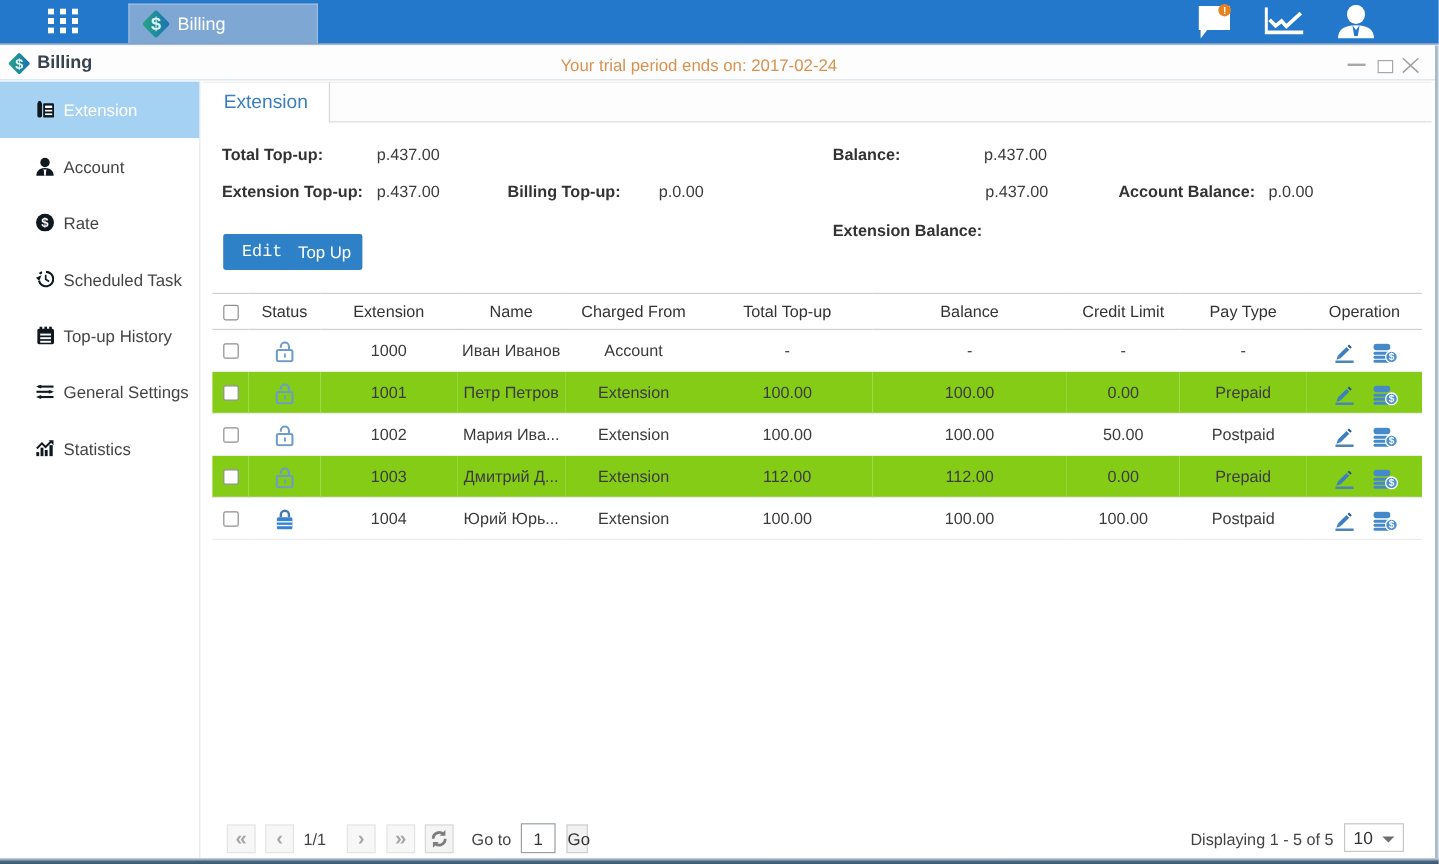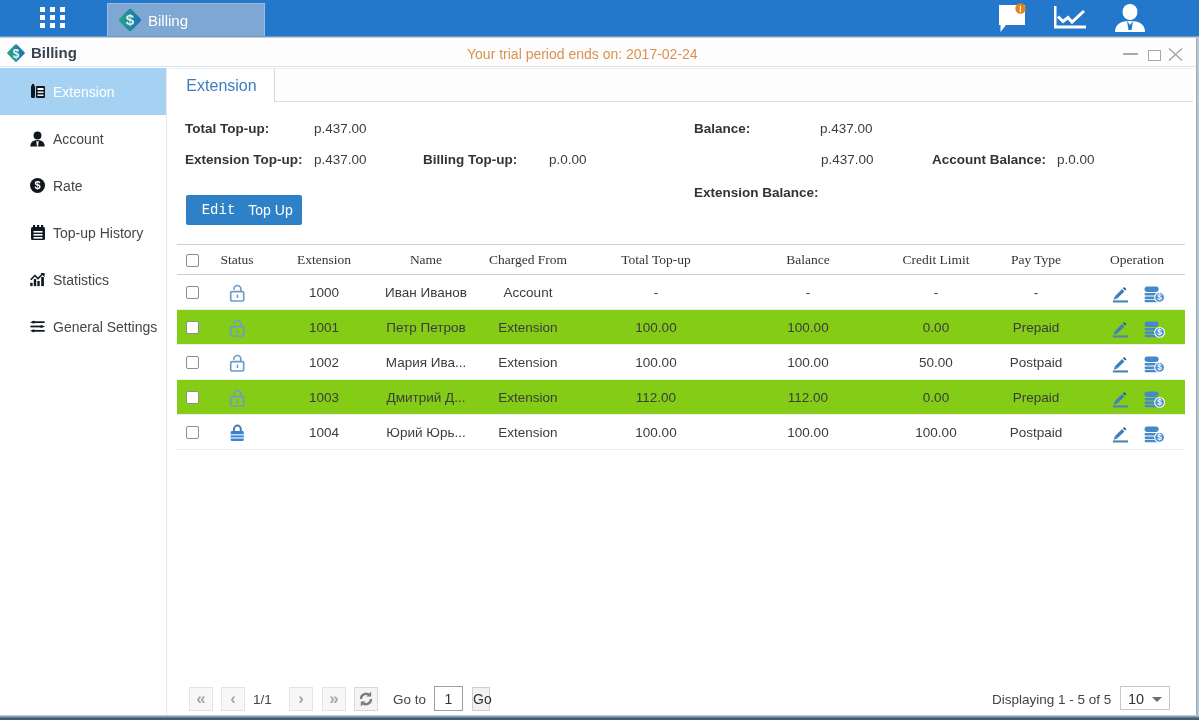--- a/index.html
+++ b/index.html
@@ -228,6 +228,17 @@
     </div>
     <div class="mitem">
       <span class="ic">
+          <svg width="18" height="17" viewBox="0 0 18 17">
+        <path d="M10 1.4 a7.2 7.2 0 1 1 -7 8.9" fill="none" stroke="#10181f" stroke-width="2.1"></path>
+        <path d="M3.6 3.2 a7.2 7.2 0 0 1 2.5-1.5" fill="none" stroke="#10181f" stroke-width="2.1"></path>
+        <path d="M0.2 6.6 l6-1.2 -3.6 5 z" fill="#10181f" transform="rotate(-14 3 8)"></path>
+        <path d="M9.7 4.2 v4.6 l3.4 2.2" stroke="#10181f" stroke-width="1.7" fill="none"></path>
+      </svg>
+        </span>
+      <span class="lb">Scheduled Task</span>
+    </div>
+    <div class="mitem">
+      <span class="ic">
           <svg width="14" height="15" viewBox="0 0 14 15">
         <rect x="0" y="2" width="14" height="13" rx="1.5" fill="#10181f"></rect>
         <rect x="2" y="0" width="2.2" height="4" fill="#10181f"></rect>

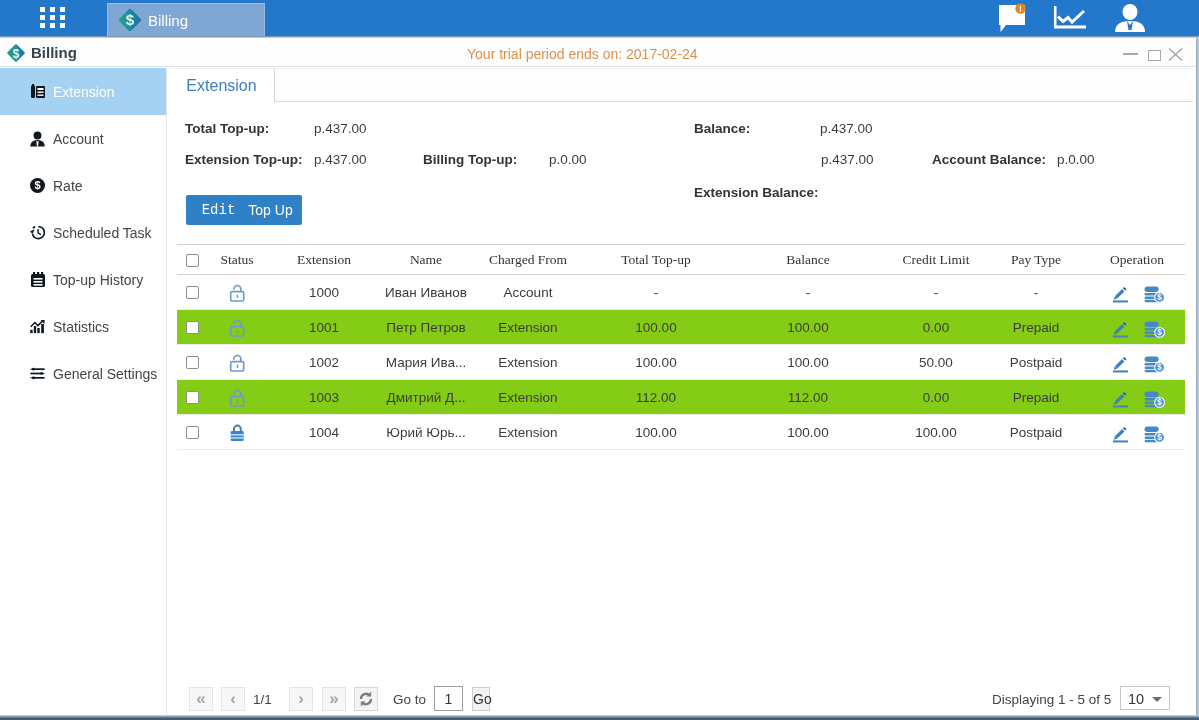--- a/index.html
+++ b/index.html
@@ -62,7 +62,7 @@
   table.grid { position:absolute; left:9px; top:176px; width:1008px;
     border-collapse:collapse; table-layout:fixed; font-size:13.5px; color:#3c3c3c; }
   table.grid th { font-weight:normal; color:#333; height:30px;
-    border-top:1px solid #cfcfcf; border-bottom:1px solid #cfcfcf;font-family:Liberation Serif, serif; }
+    border-top:1px solid #cfcfcf; border-bottom:1px solid #cfcfcf; }
   table.grid td { height:35px; text-align:center; border-bottom:1px solid #ececec; }
   table.grid tr.alt td { background:#84cc16; }
   .cb { width:13px; height:13px; border:1px solid #8e8e8e; border-radius:2px;

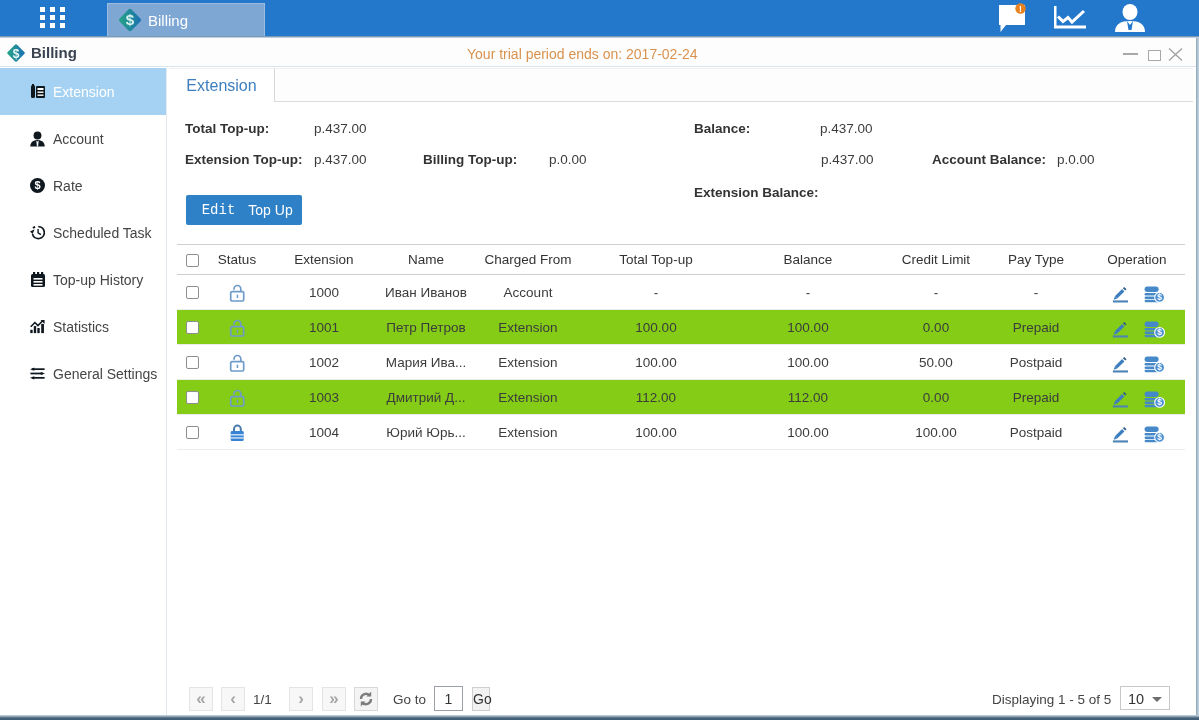--- a/index.html
+++ b/index.html
@@ -253,6 +253,19 @@
     </div>
     <div class="mitem">
       <span class="ic">
+          <svg width="19" height="15" viewBox="0 0 19 15">
+        <rect x="2.5" y="0.9" width="16" height="2.2" fill="#10181f"></rect>
+        <path d="M5.5 0 L0 2 L5.5 4 z" fill="#10181f"></path>
+        <rect x="0.5" y="6.4" width="16" height="2.2" fill="#10181f"></rect>
+        <path d="M13.5 5.5 L19 7.5 L13.5 9.5 z" fill="#10181f"></path>
+        <rect x="2.5" y="11.9" width="16" height="2.2" fill="#10181f"></rect>
+        <path d="M5.5 11 L0 13 L5.5 15 z" fill="#10181f"></path>
+      </svg>
+        </span>
+      <span class="lb">General Settings</span>
+    </div>
+    <div class="mitem">
+      <span class="ic">
           <svg width="17" height="15" viewBox="0 0 17 15">
         <rect x="0.3" y="11.2" width="2.7" height="3.8" fill="#10181f"></rect>
         <rect x="4.3" y="7" width="2.7" height="8" fill="#10181f"></rect>
@@ -263,19 +276,6 @@
       </svg>
         </span>
       <span class="lb">Statistics</span>
-    </div>
-    <div class="mitem">
-      <span class="ic">
-          <svg width="19" height="15" viewBox="0 0 19 15">
-        <rect x="2.5" y="0.9" width="16" height="2.2" fill="#10181f"></rect>
-        <path d="M5.5 0 L0 2 L5.5 4 z" fill="#10181f"></path>
-        <rect x="0.5" y="6.4" width="16" height="2.2" fill="#10181f"></rect>
-        <path d="M13.5 5.5 L19 7.5 L13.5 9.5 z" fill="#10181f"></path>
-        <rect x="2.5" y="11.9" width="16" height="2.2" fill="#10181f"></rect>
-        <path d="M5.5 11 L0 13 L5.5 15 z" fill="#10181f"></path>
-      </svg>
-        </span>
-      <span class="lb">General Settings</span>
     </div>
   </div>
 

